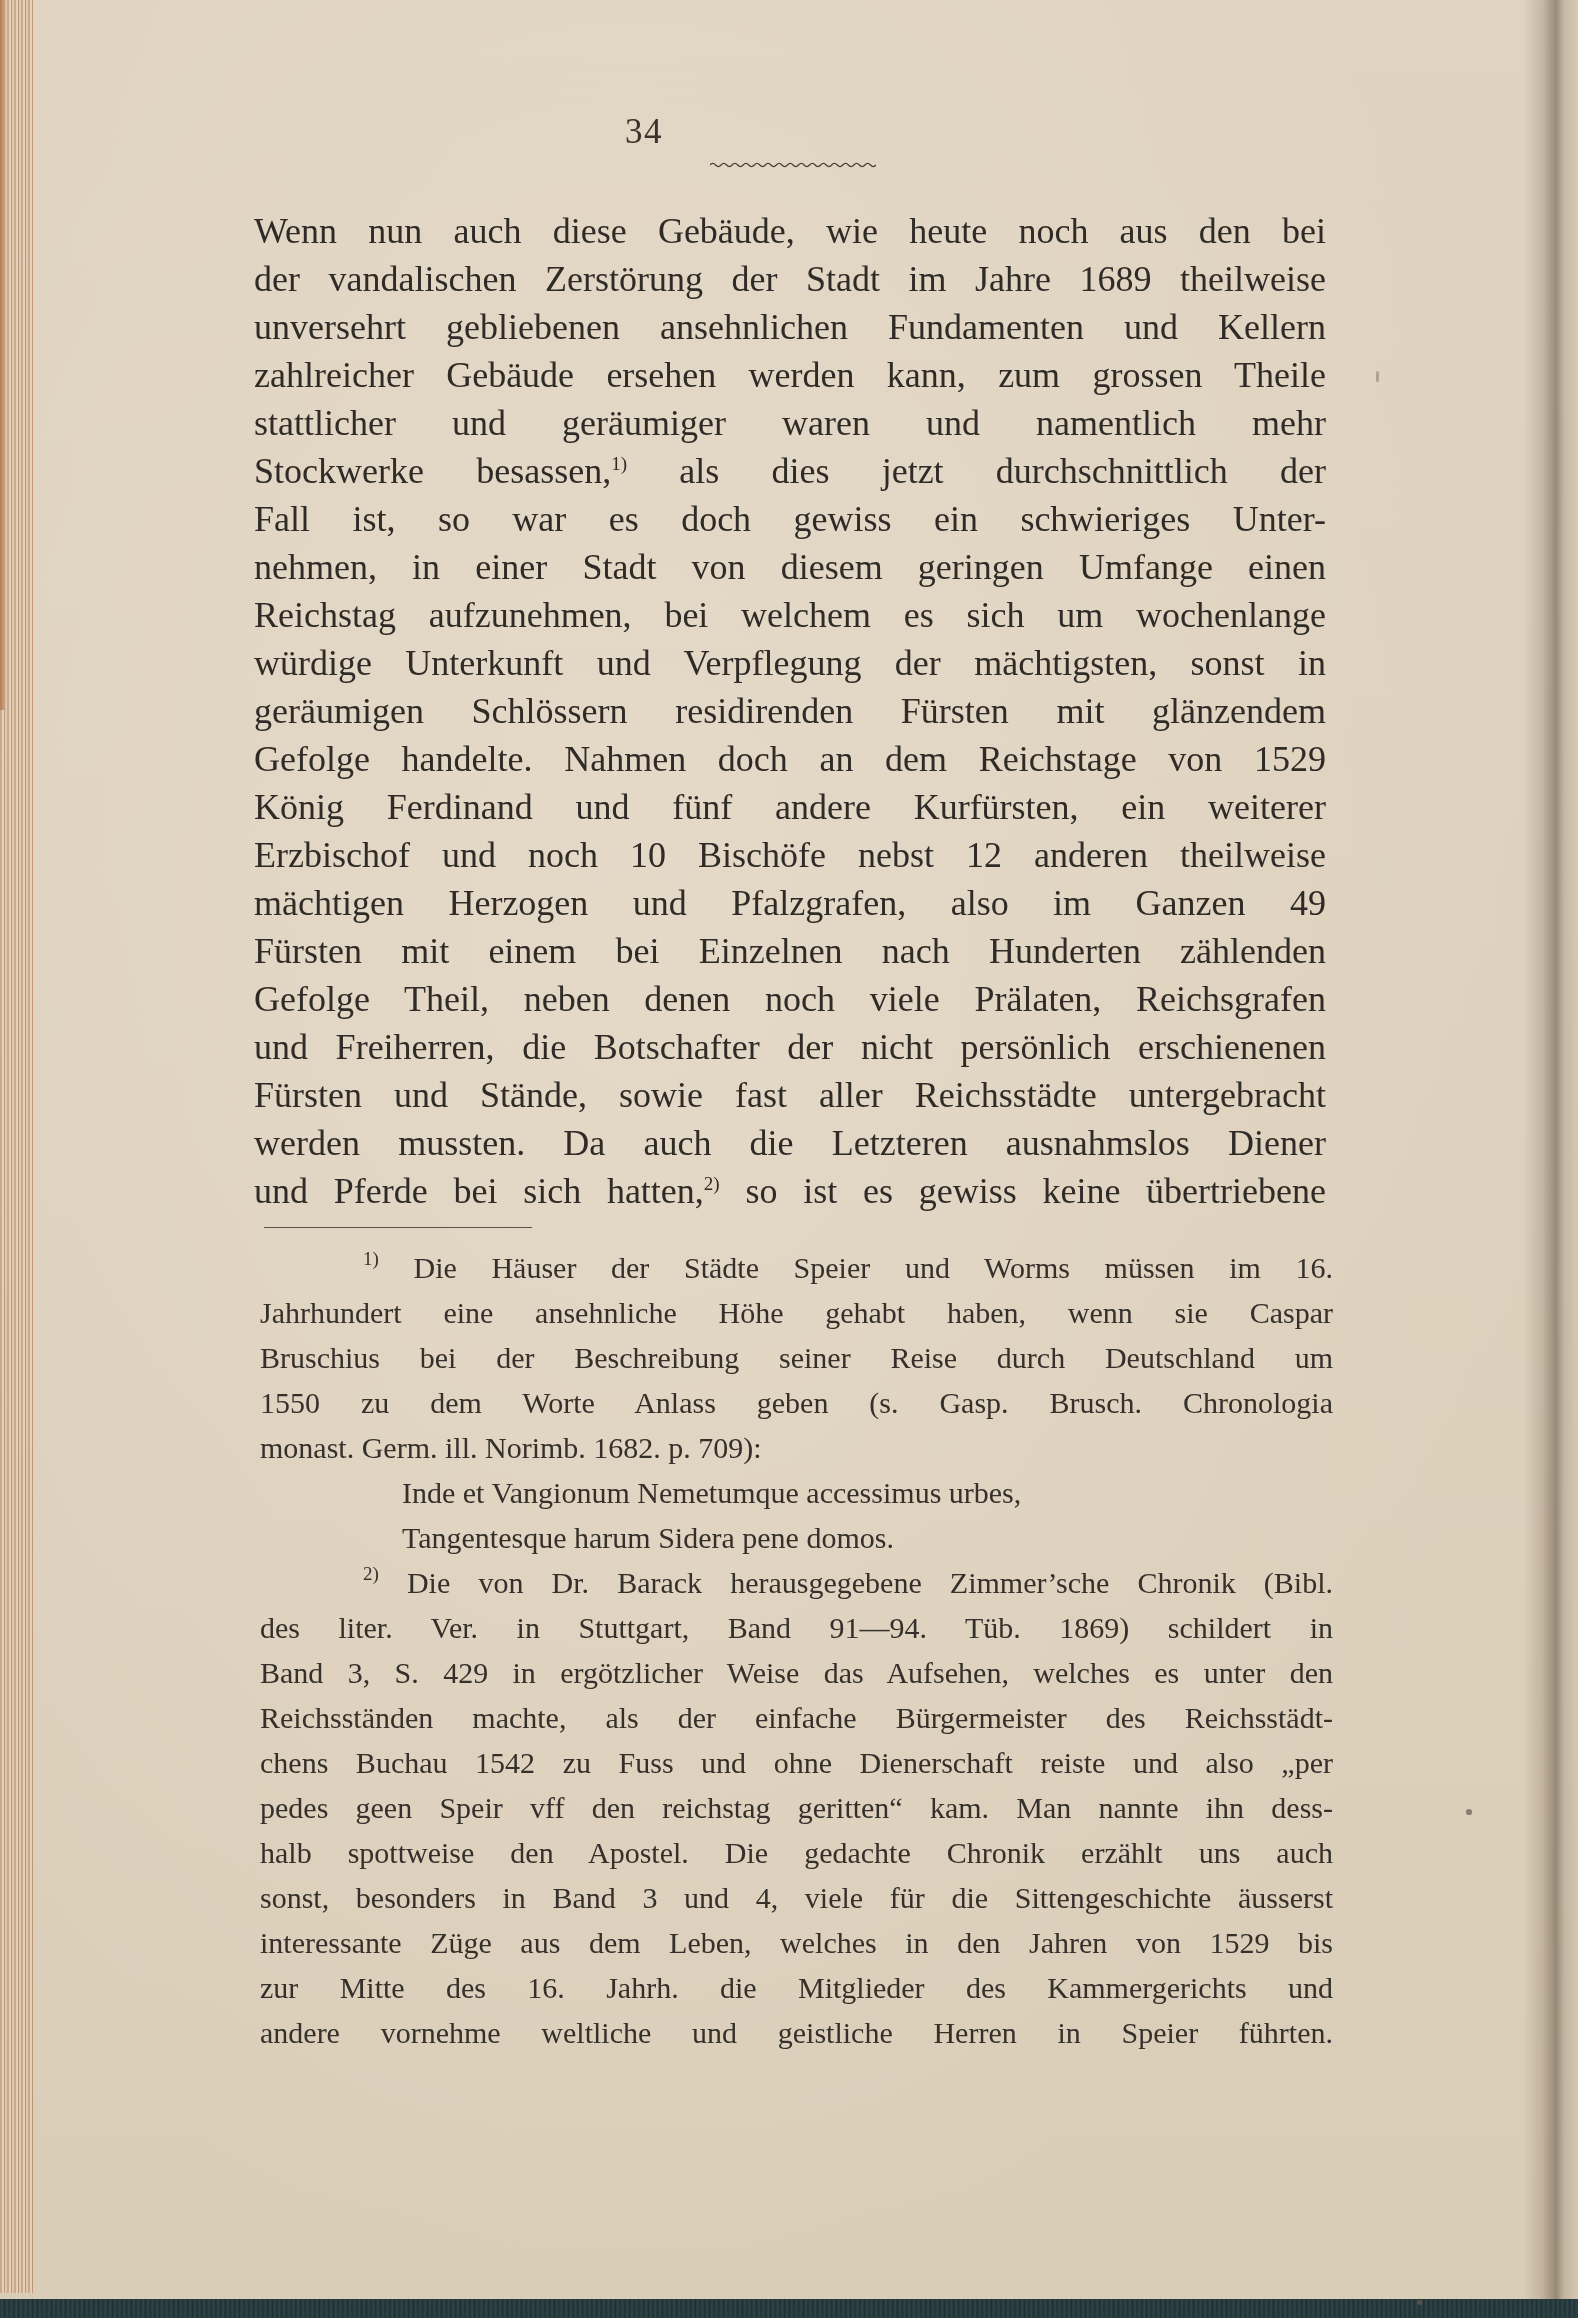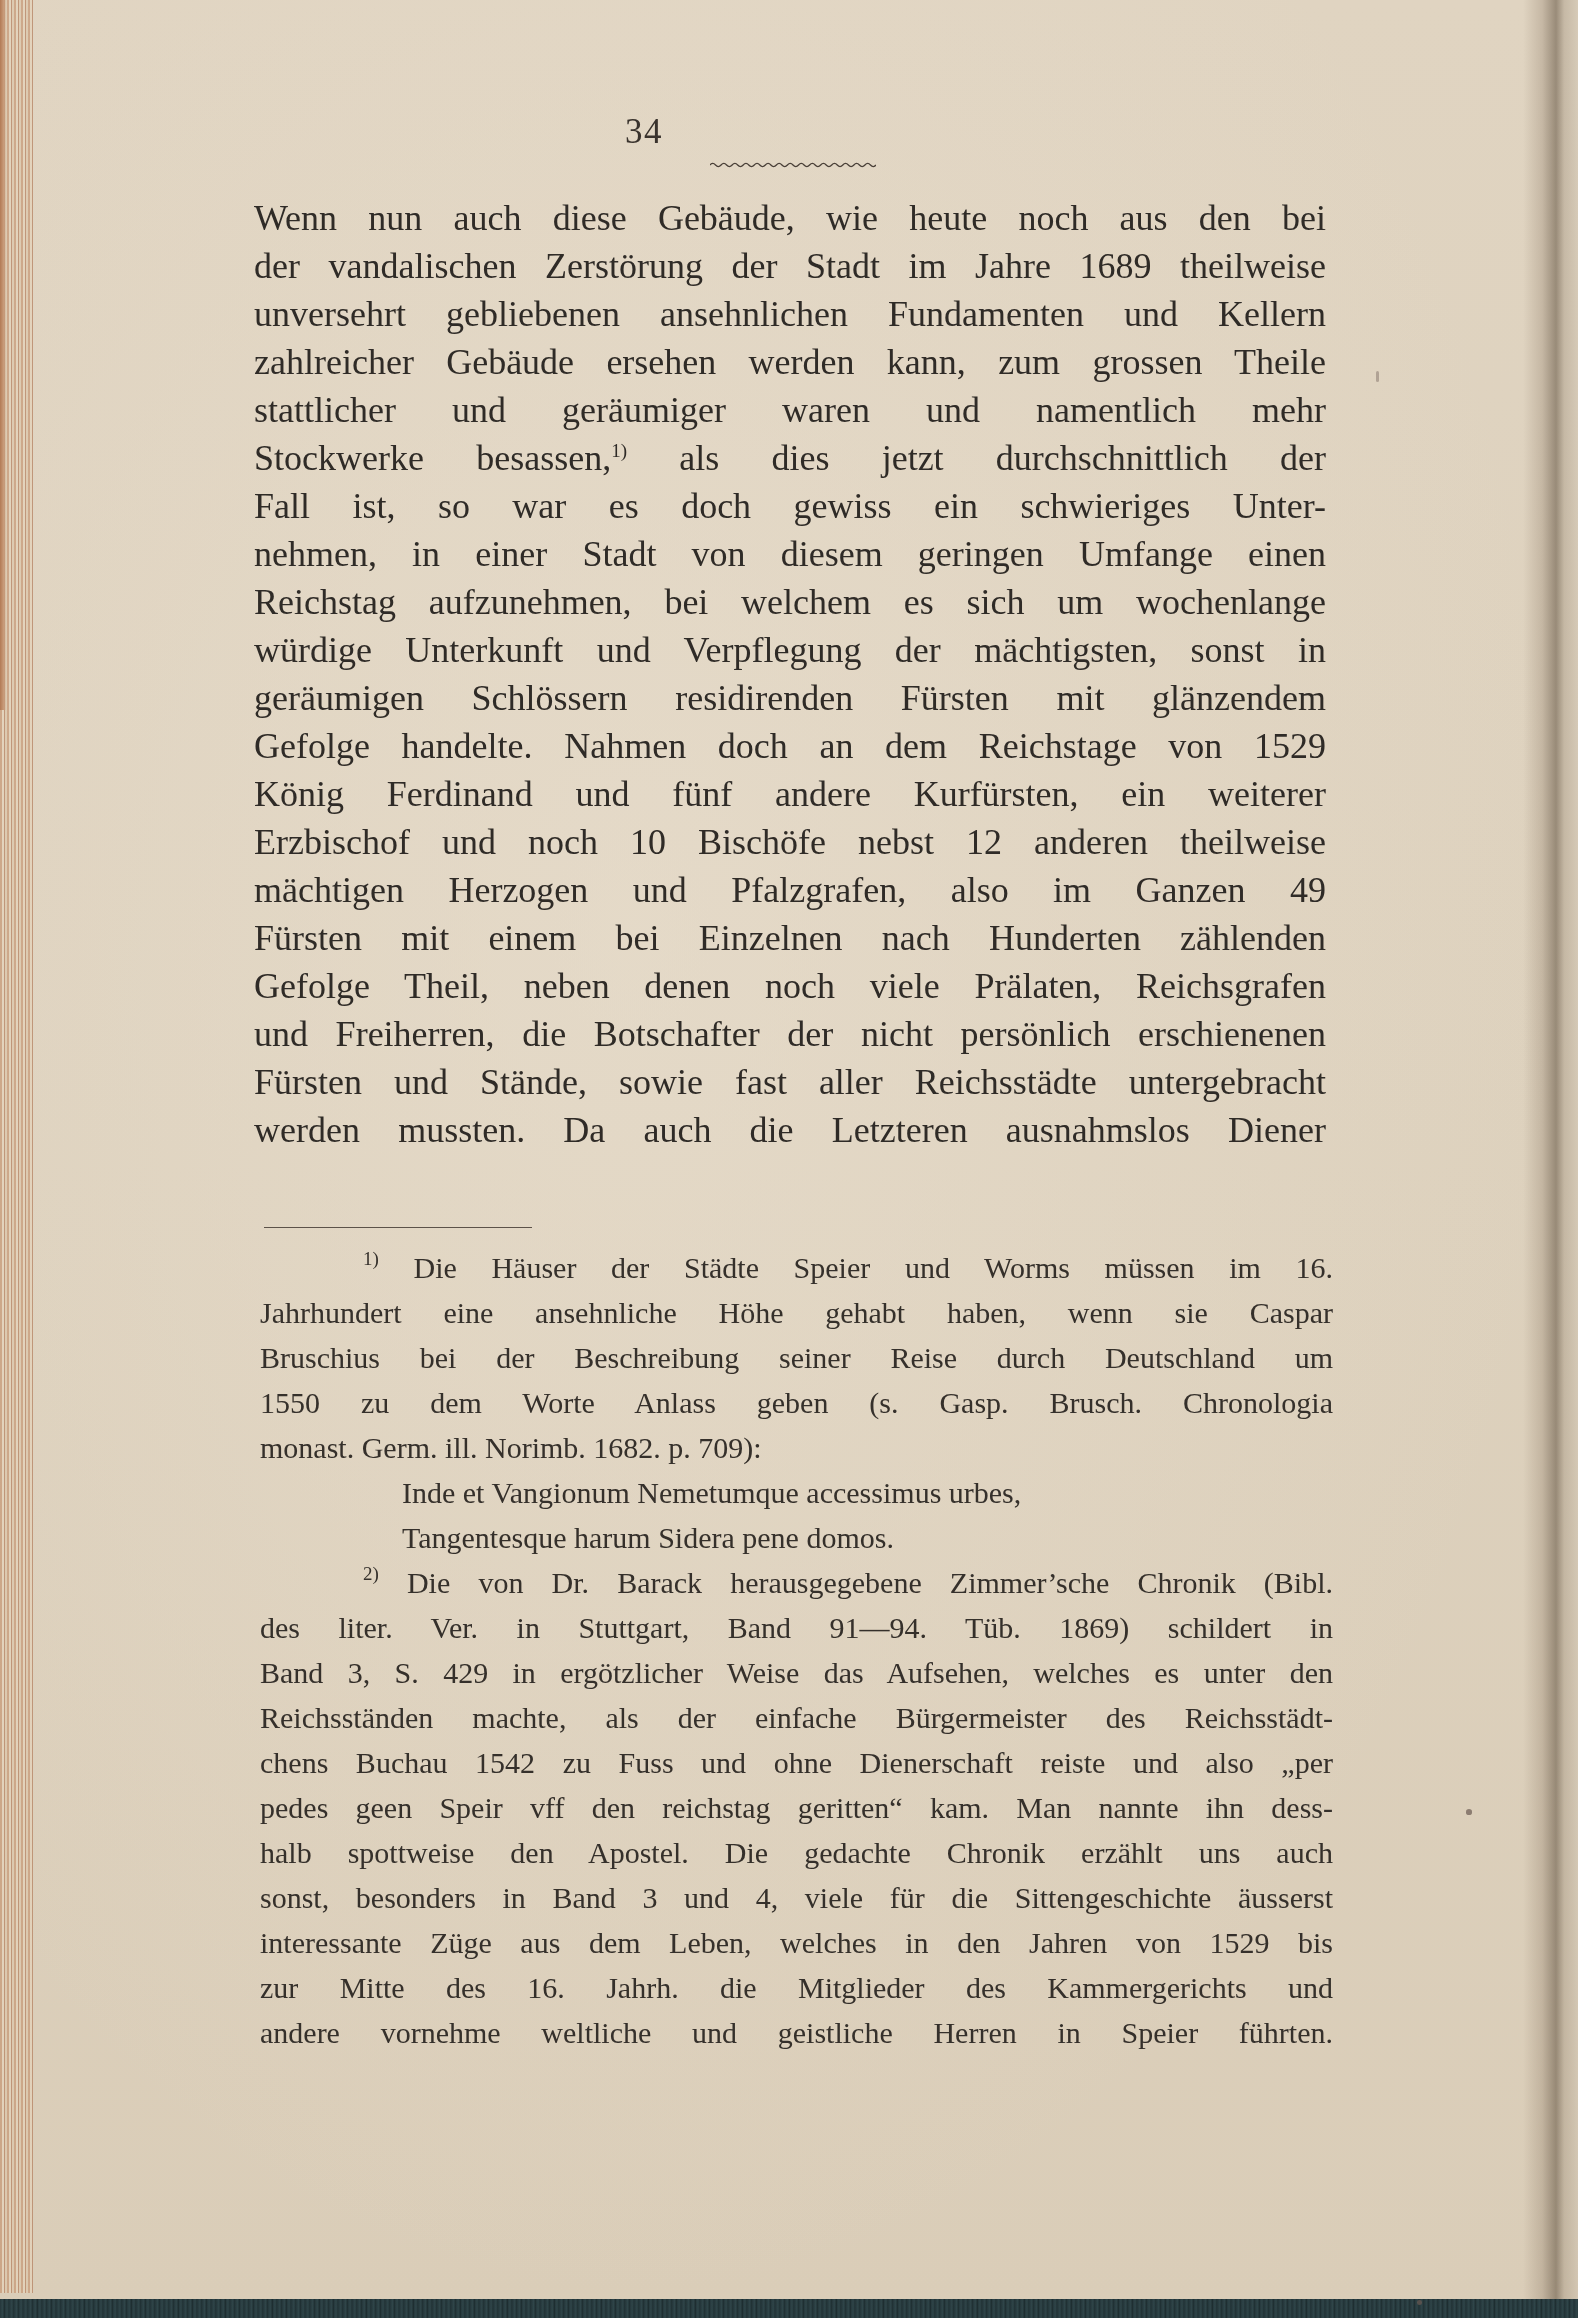--- a/index.html
+++ b/index.html
@@ -92,7 +92,7 @@
     .body-text {
       position: absolute;
       left: 254px;
-      top: 194px;
+      top: 207px;
       width: 1072px;
       font-size: 36px;
       line-height: 48px;

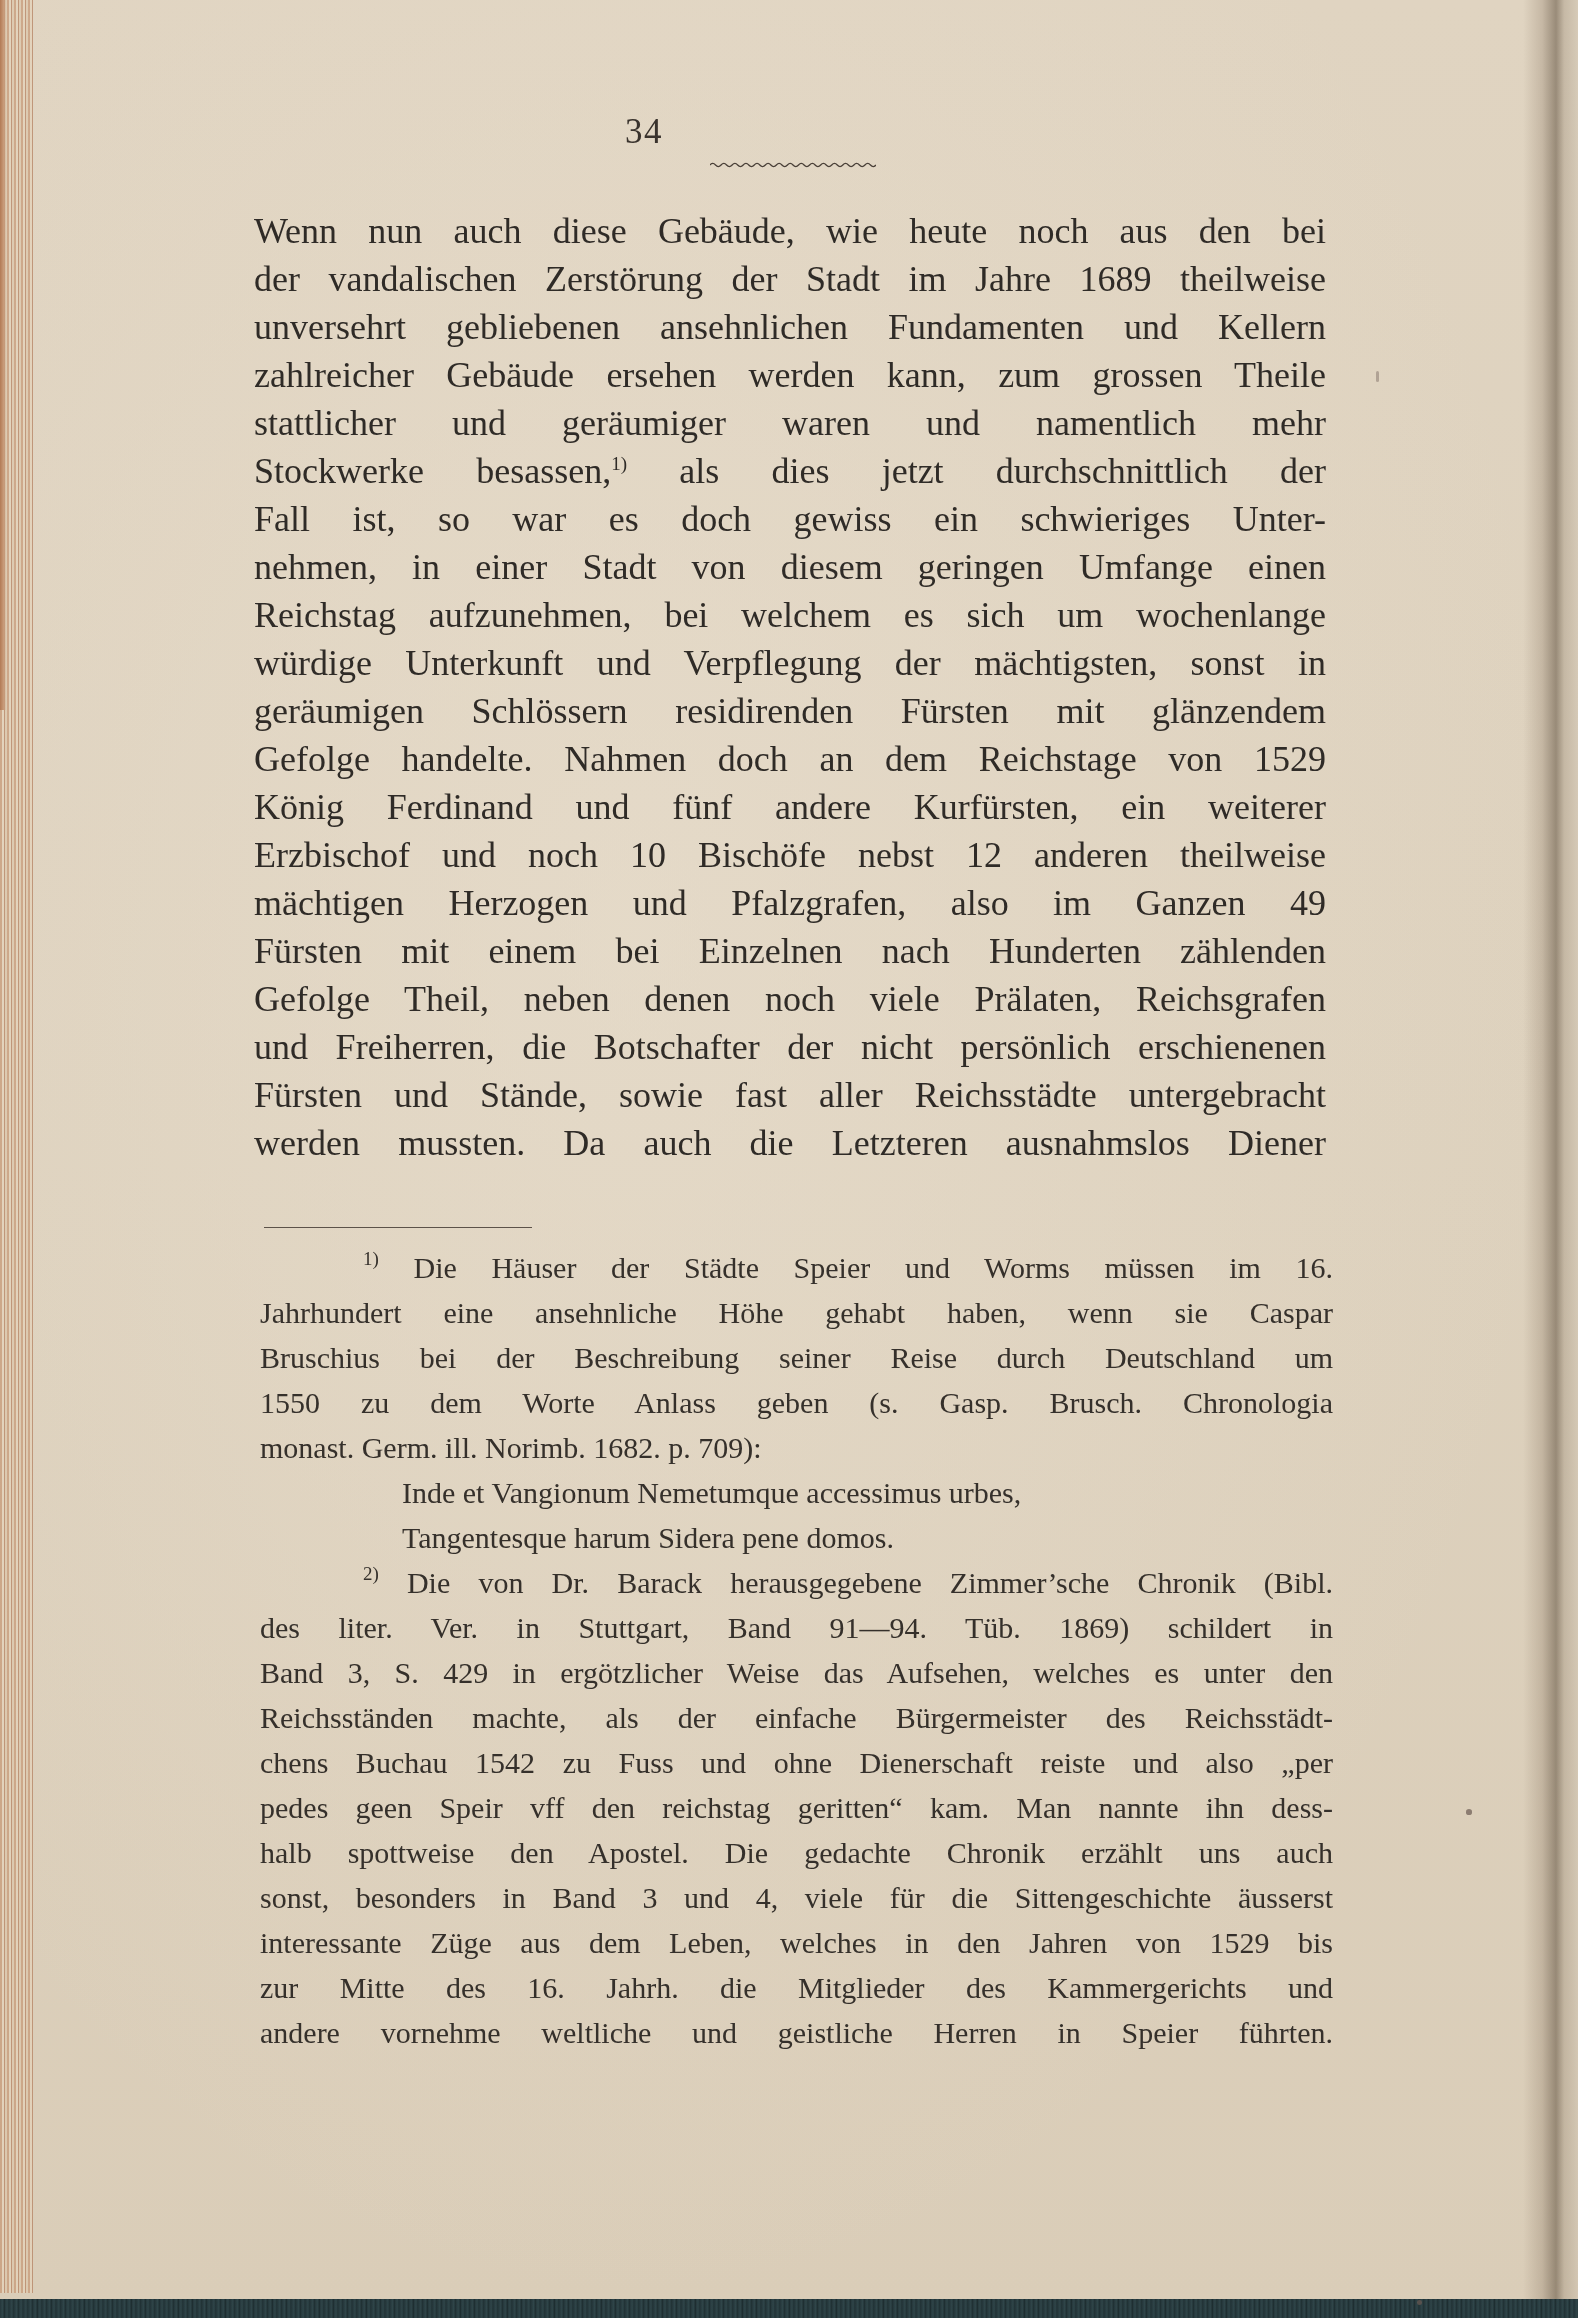--- a/index.html
+++ b/index.html
@@ -196,6 +196,7 @@
     <span class="line">und Freiherren, die Botschafter der nicht persönlich erschienenen</span>
     <span class="line">Fürsten und Stände, sowie fast aller Reichsstädte untergebracht</span>
     <span class="line">werden mussten. Da auch die Letzteren ausnahmslos Diener</span>
+    <span class="line last"><span>und Pferde bei sich hatten,</span><sup class="fnmark">2)</sup> <span>so ist es gewiss keine übertriebene</span></span>
   </div>
 
   <div class="footnote-rule"></div>

